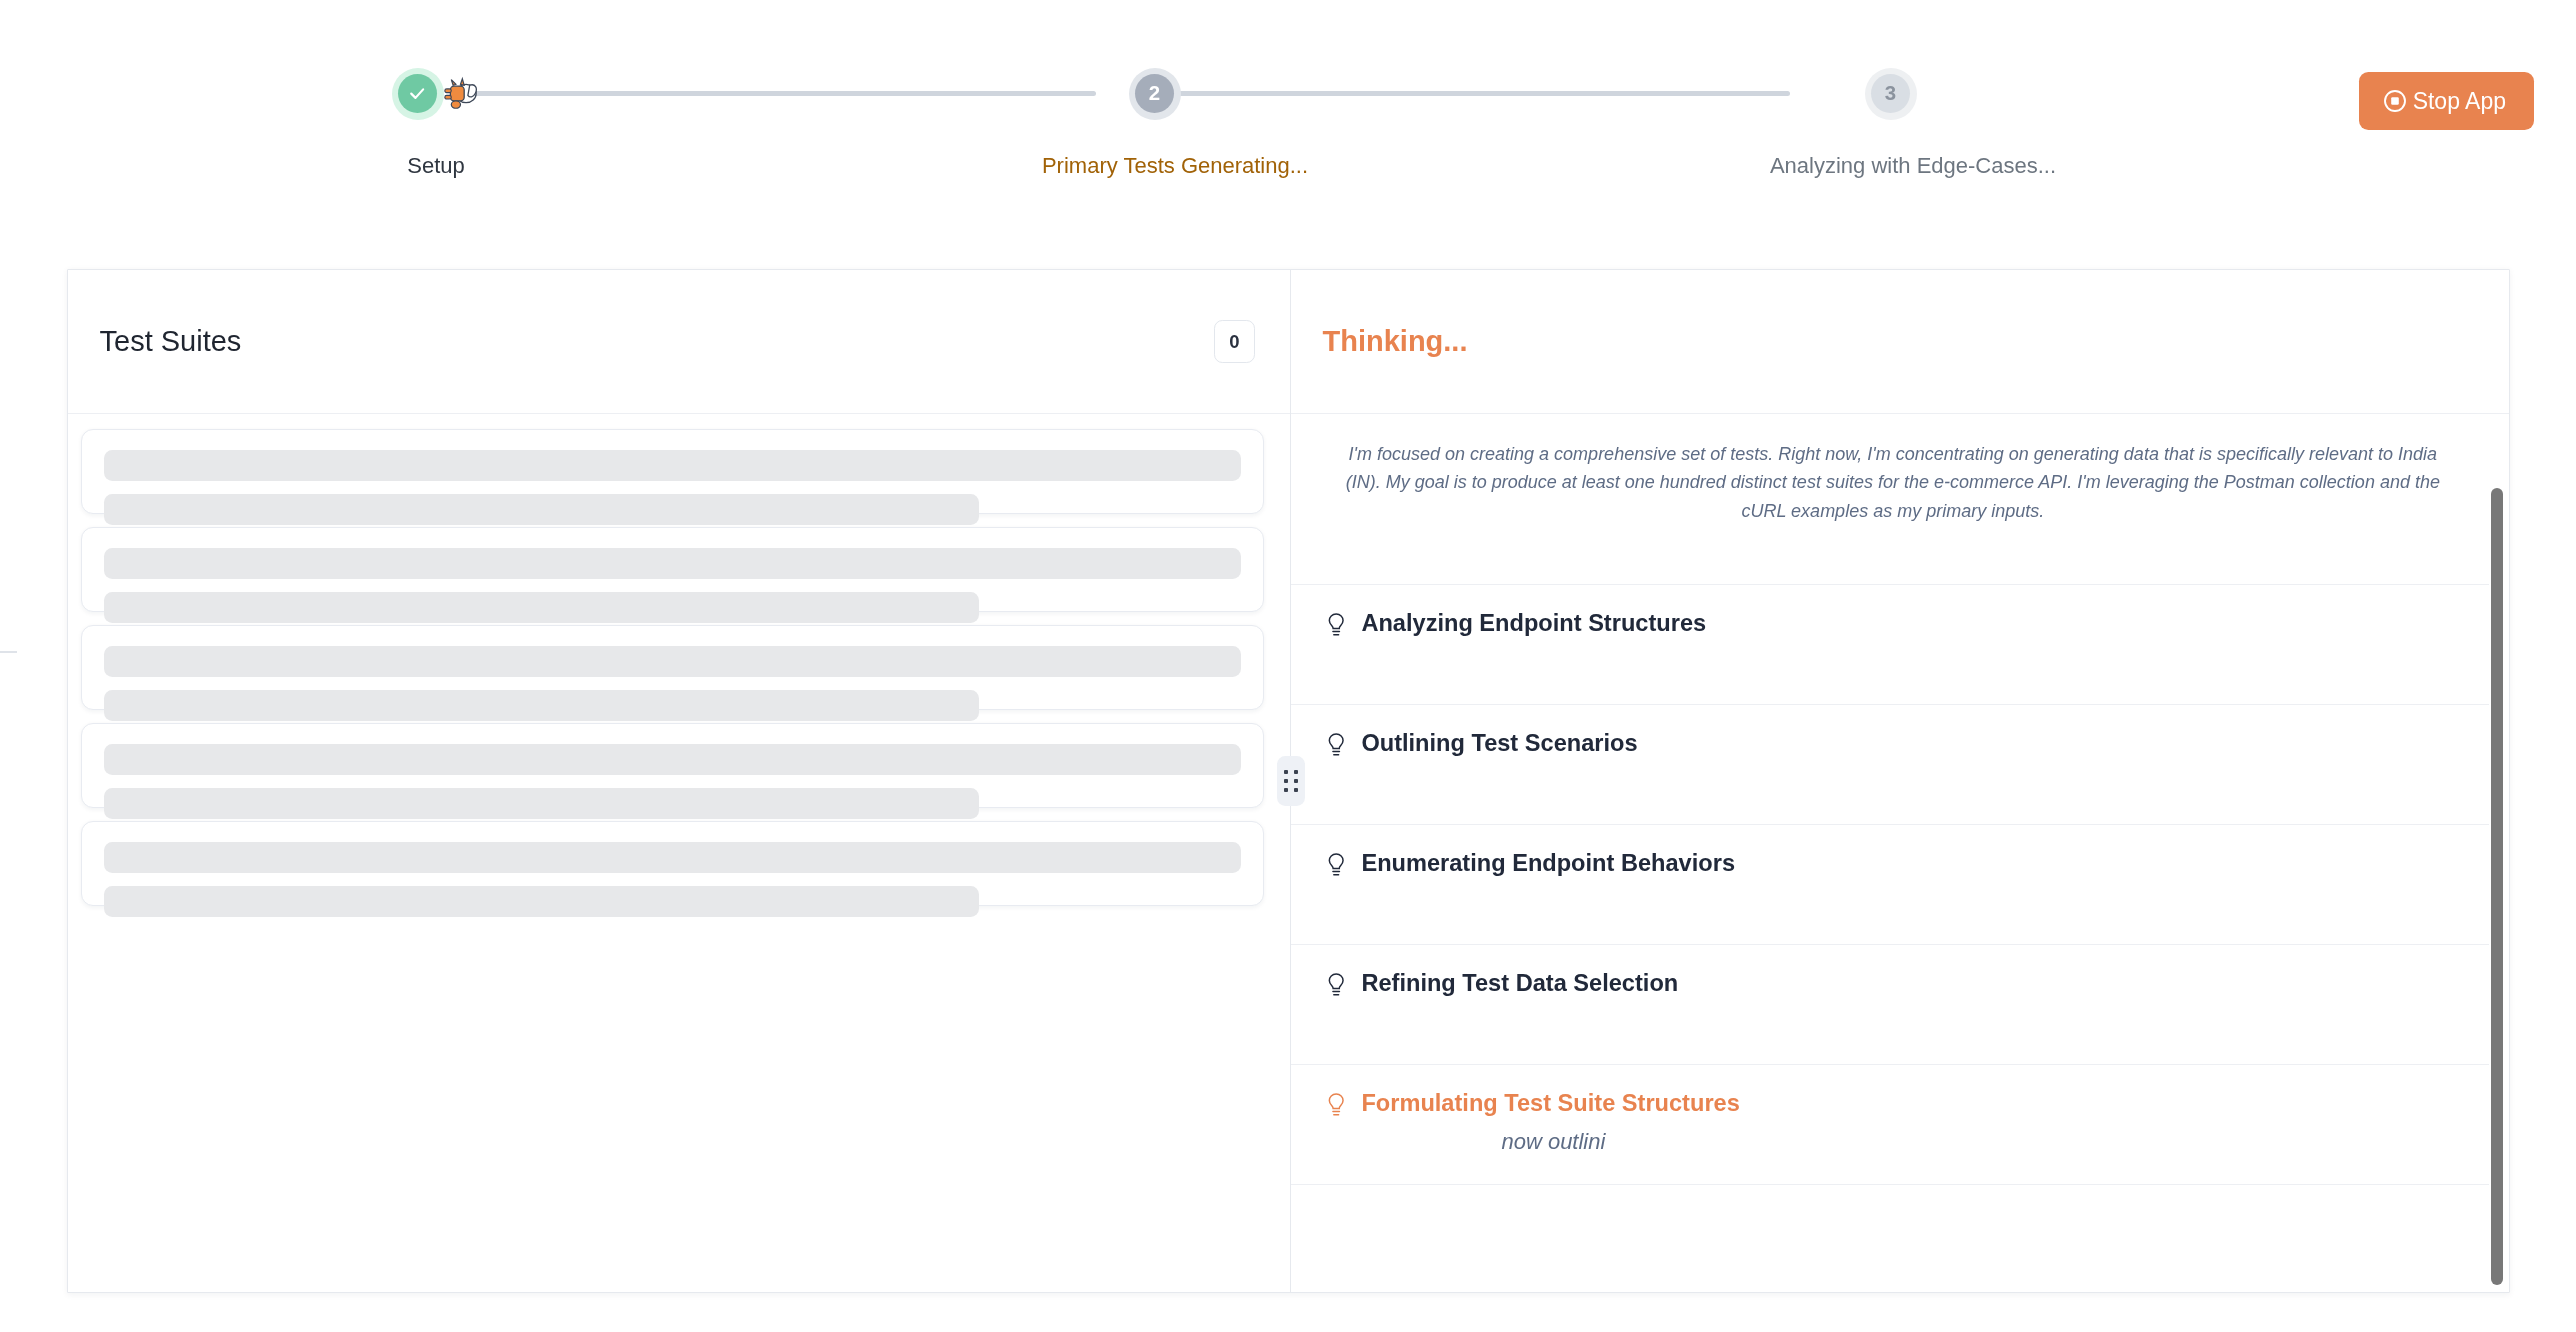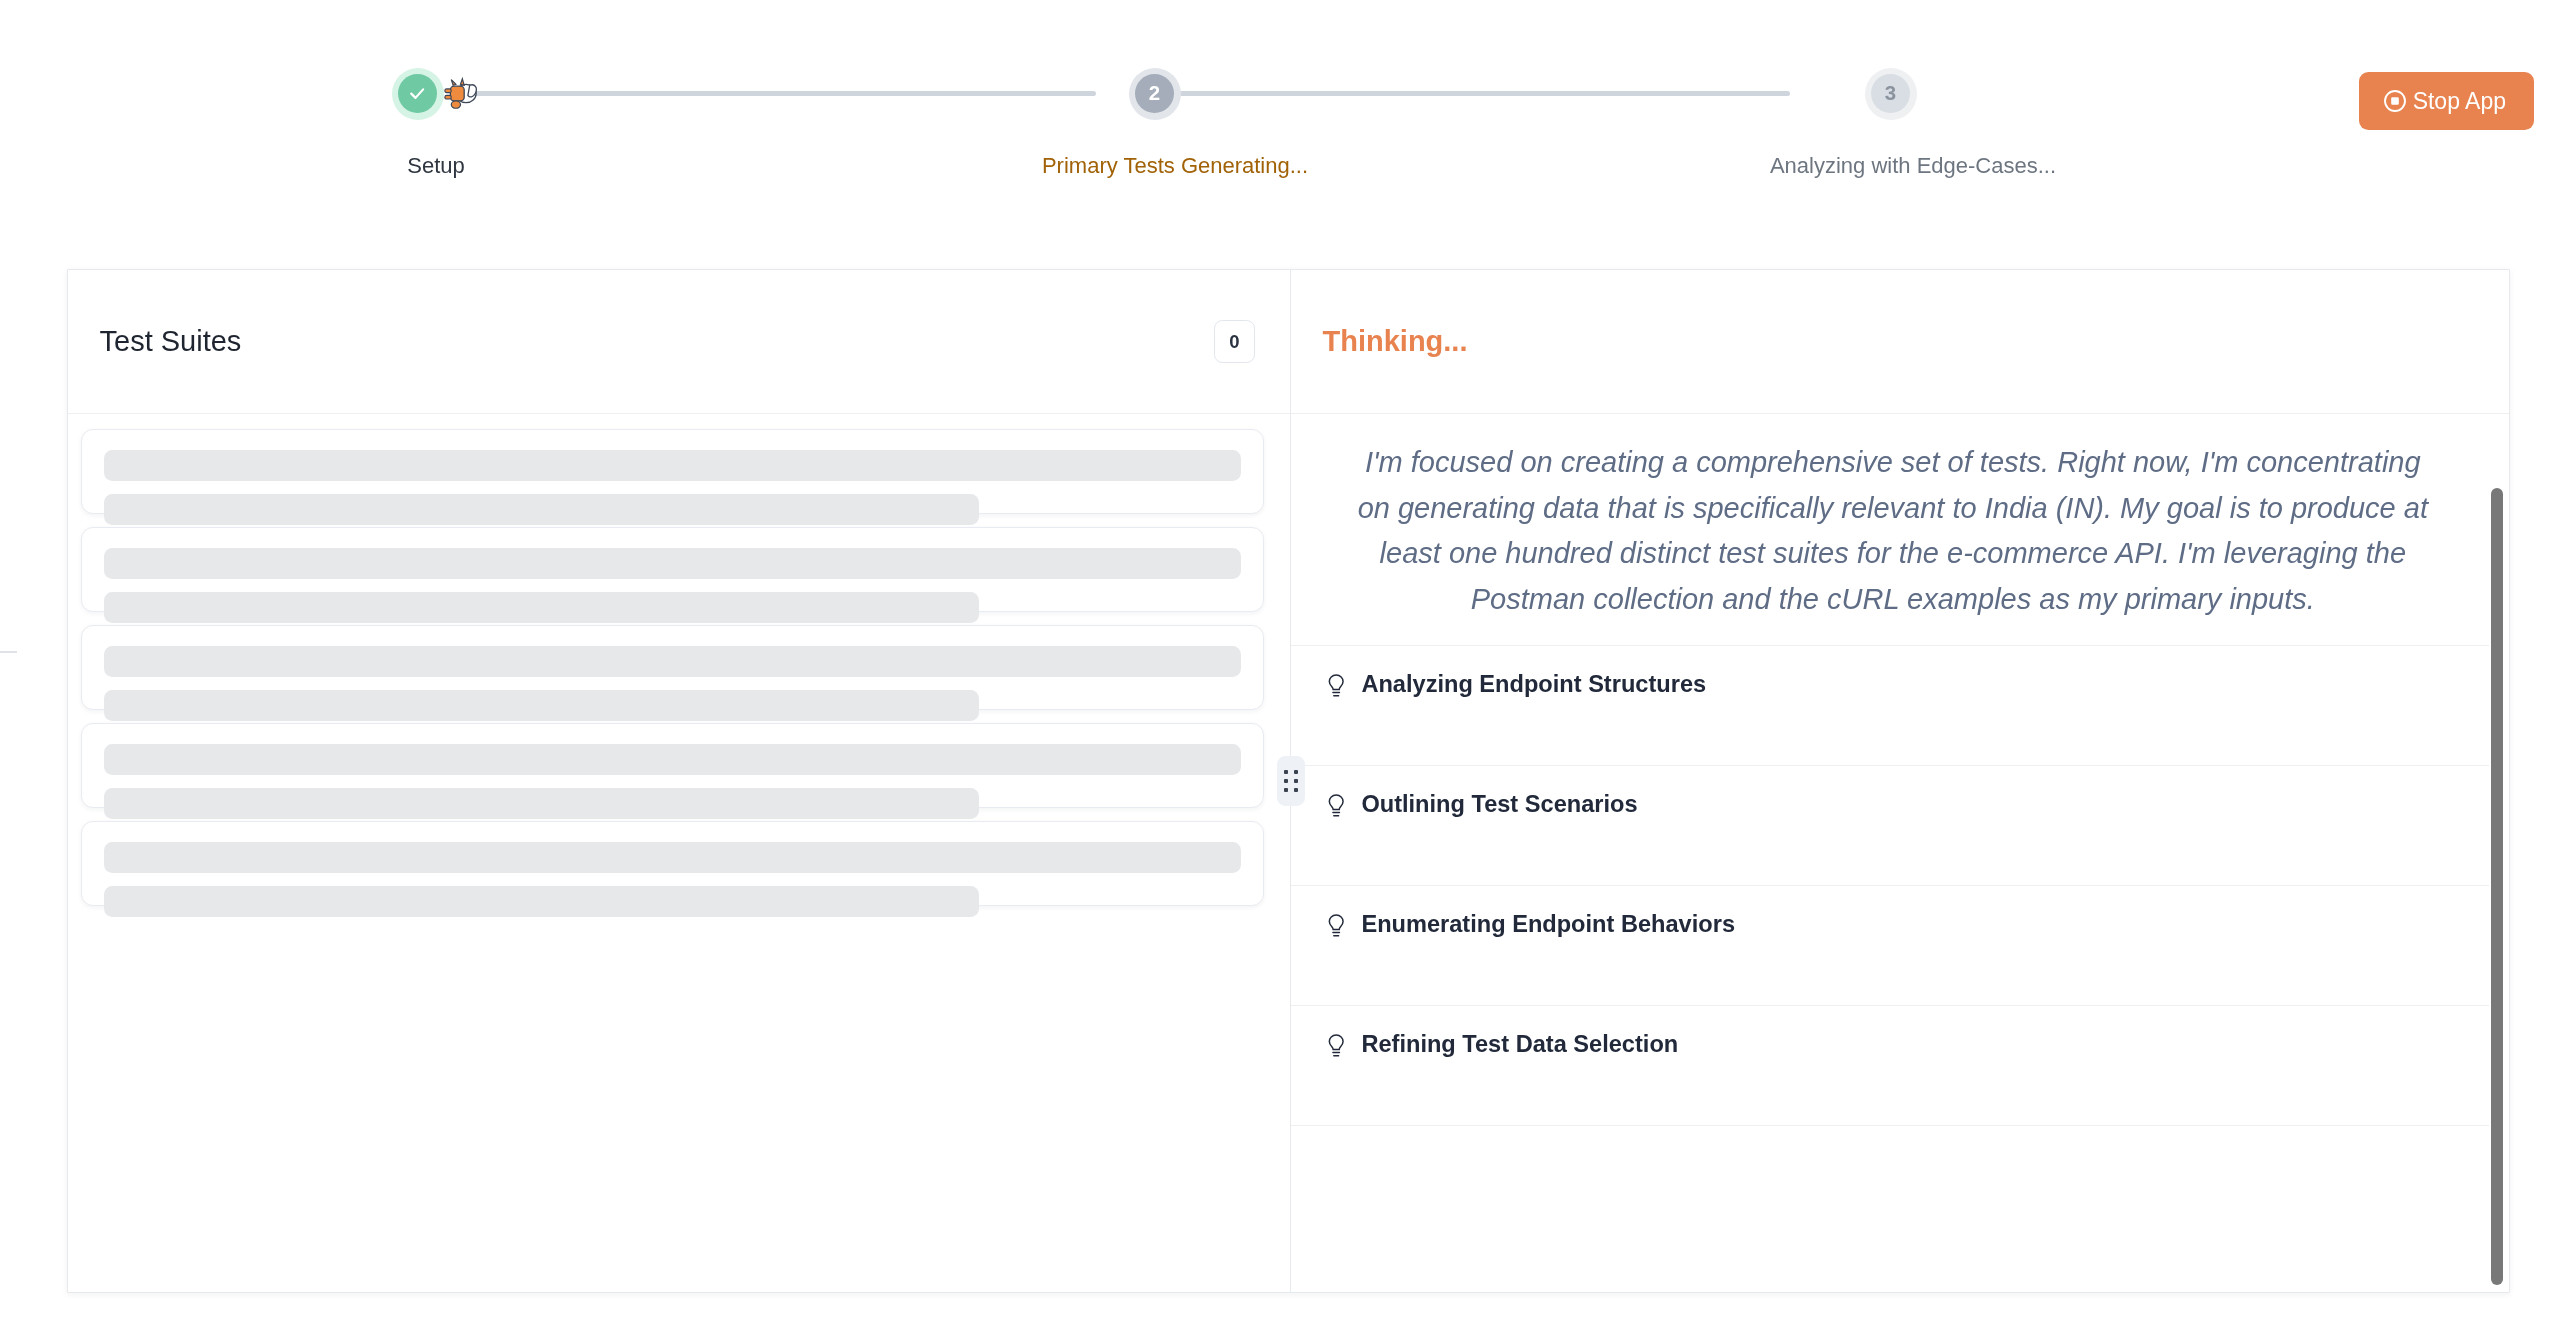--- a/index.html
+++ b/index.html
@@ -242,9 +242,9 @@
   }
 
   .think-para {
-    padding: 26px 48px 23px 54px;
+    padding: 26px 48px 59px 54px;
     border-bottom: 0.9px solid #edeff3;
-    font-size: 29px;
+    font-size: 18px;
     line-height: 1.57;
     font-style: italic;
     color: #5e6c85;

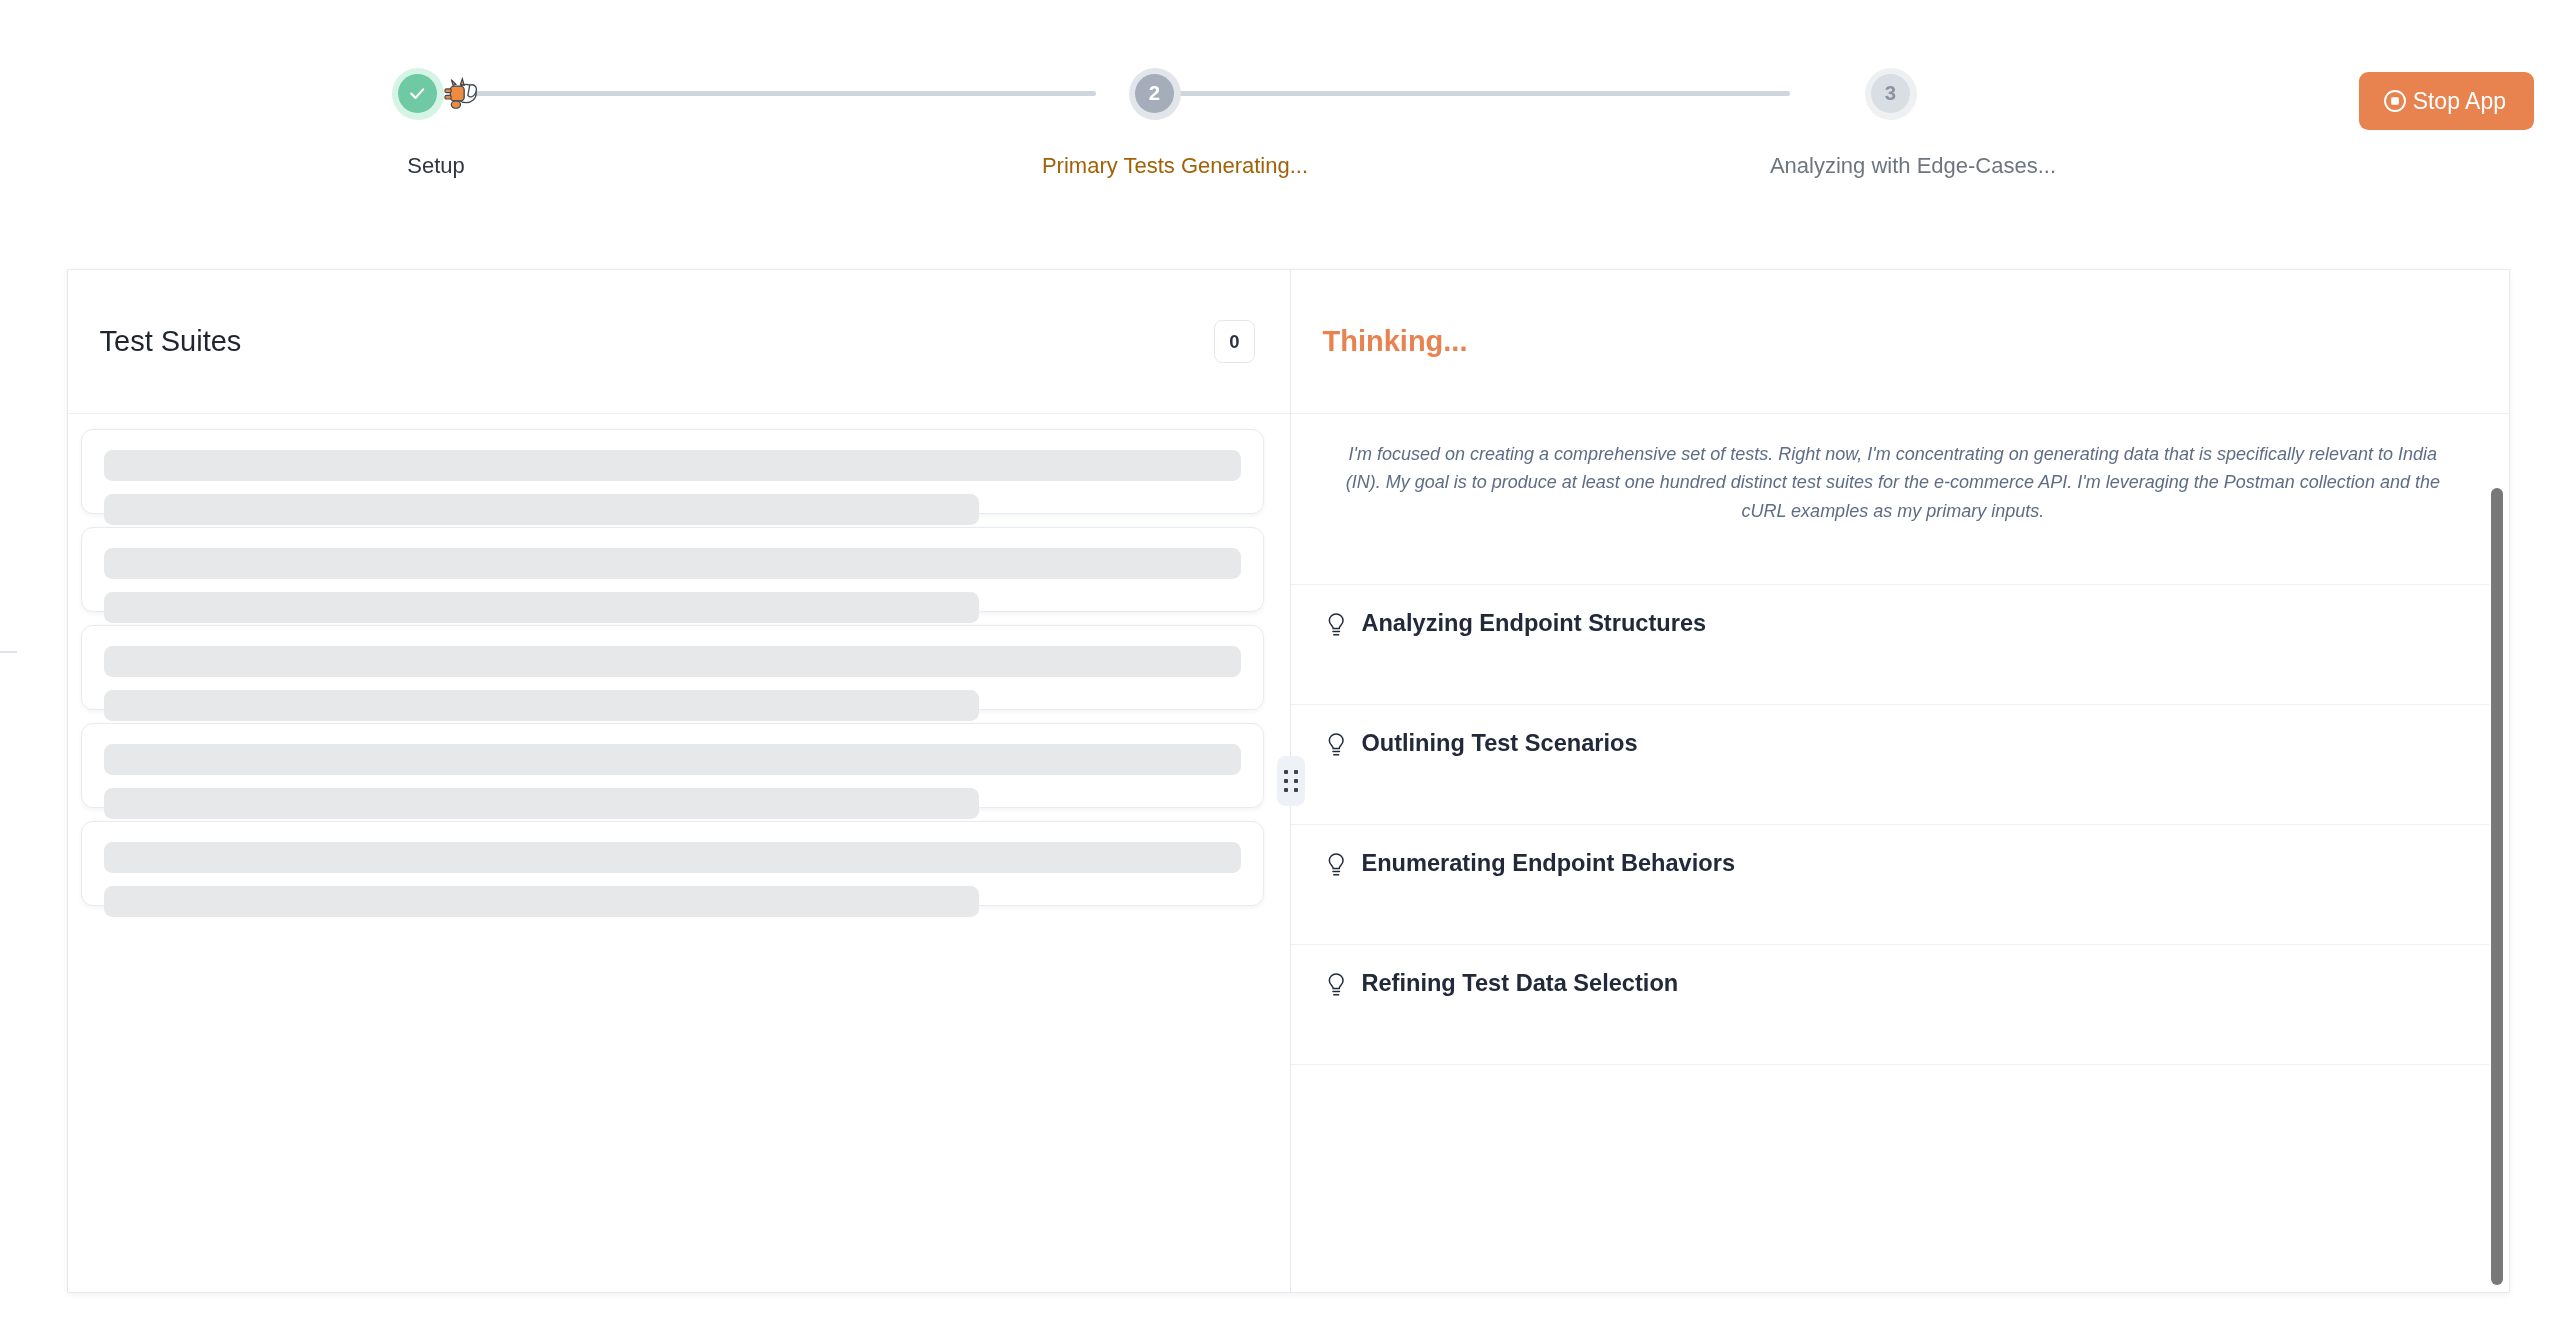--- a/index.html
+++ b/index.html
@@ -439,6 +439,17 @@
         <div class="think-item-text">Refining Test Data Selection</div>
       </div>
 
+      <div class="think-item active">
+        <svg class="bulb-icon" viewBox="0 0 22 28" fill="none">
+          <path d="M11 2.2C6.6 2.2 3.6 5.4 3.6 9.2c0 2.6 1.3 4.1 2.5 5.4.9 1 1.6 1.8 1.6 3.1h6.6c0-1.3.7-2.1 1.6-3.1 1.2-1.3 2.5-2.8 2.5-5.4 0-3.8-3-7-7.4-7Z" stroke="#e8834f" stroke-width="1.6"></path>
+          <path d="M7.5 21h7" stroke="#e8834f" stroke-width="1.6" stroke-linecap="round"></path>
+          <path d="M8.4 24.6h5.2" stroke="#e8834f" stroke-width="1.6" stroke-linecap="round"></path>
+        </svg>
+        <div>
+          <div class="think-item-text">Formulating Test Suite Structures</div>
+          <div class="think-sub">now outlini</div>
+        </div>
+      </div>
 
     </div>
 

